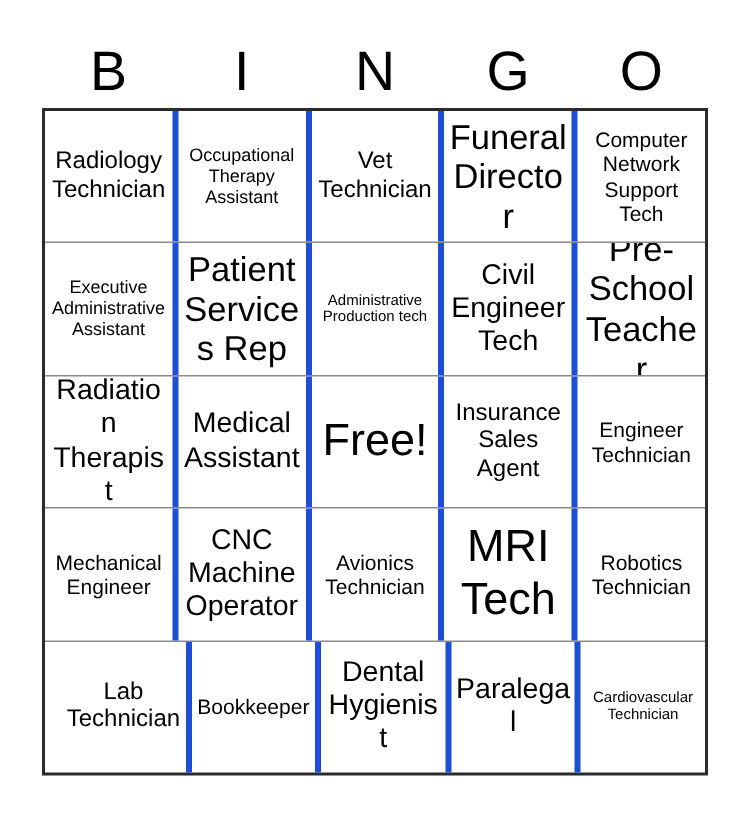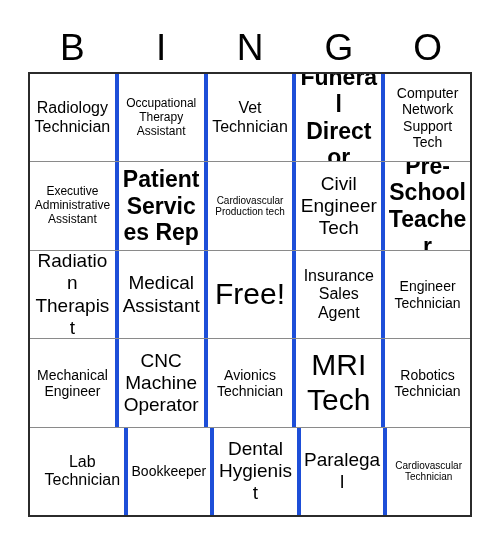--- a/index.html
+++ b/index.html
@@ -92,7 +92,7 @@
   .fs-md   { font-size: 14px; }
   .fs-lg   { font-size: 16px; }
   .fs-xl   { font-size: 19px; }
-  .fs-xxl  { font-size: 23px; font-weight: bold; }
+  .fs-xxl  { font-size: 23px; }
   .fs-huge { font-size: 30px; }
   .free-cell .cell-text { font-size: 30px; }
 </style>

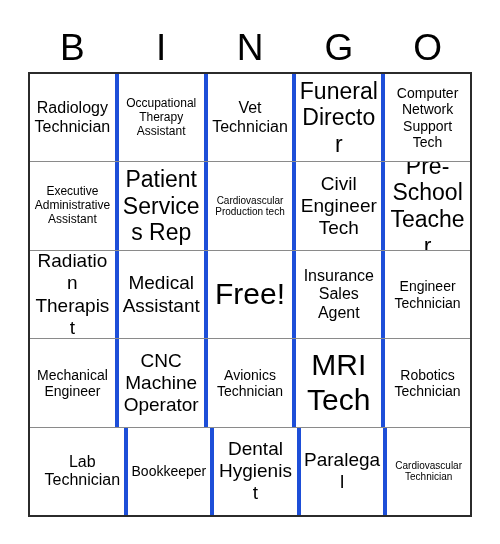--- a/index.html
+++ b/index.html
@@ -137,7 +137,7 @@
           <span class="cell-text fs-xxl">Patient Services Rep</span>
         </div>
       <div class="bingo-cell">
-          <span class="cell-text fs-xs">Cardiovascular Production tech</span>
+          <span class="cell-text fs-xs">Administrative Production tech</span>
         </div>
       <div class="bingo-cell">
           <span class="cell-text fs-xl">Civil Engineer Tech</span>

